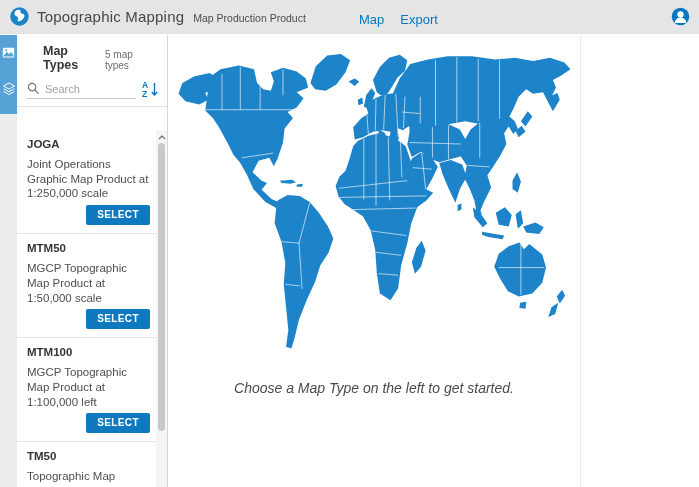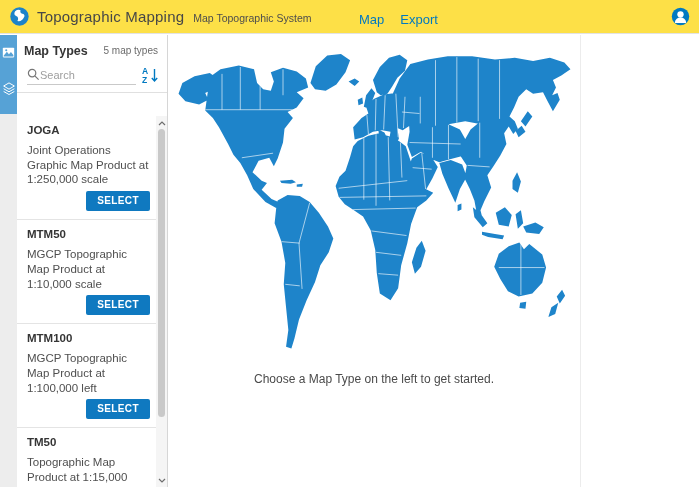--- a/index.html
+++ b/index.html
@@ -12,7 +12,7 @@
   
   .header{
     position:absolute; top:0; left:0; right:0; height:34px;
-    border-bottom:1px solid #e3e3e3; background:#fde047;
+    border-bottom:1px solid #e3e3e3; background:#e5e5e5;
     display:flex; align-items:center;
   }
   .brand{ display:flex; align-items:center; }

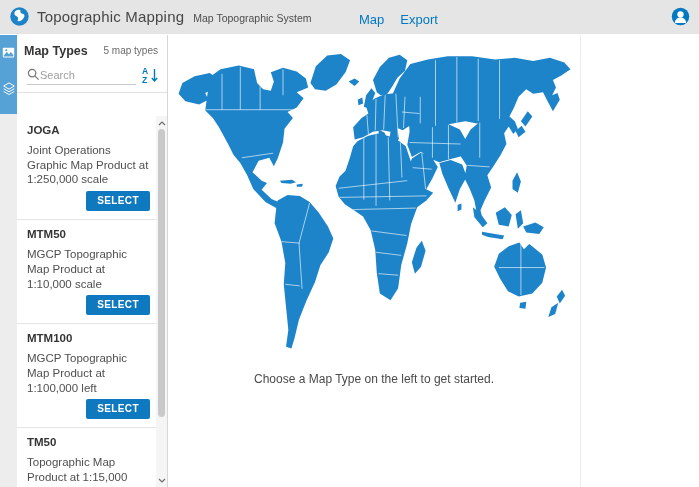--- a/index.html
+++ b/index.html
@@ -82,7 +82,7 @@
       <path fill="#ffffff" d="M7,6 q3,-2.4 6.2,-1.2 q-1,3 2,4.1 q3,0.6 2.4,3.1 q-2.8,6.2 -8,5.2 q2.2,-4.2 -1.4,-5.8 Q4.8,10 7,6 Z"></path>
     </svg>
     <span class="app-title">Topographic Mapping</span>
-    <span class="app-subtitle">Map Topographic System</span>
+    <span class="app-subtitle">Map Production Product</span>
   </div>
   <div class="tabs">
     <div class="tab active">Map</div>

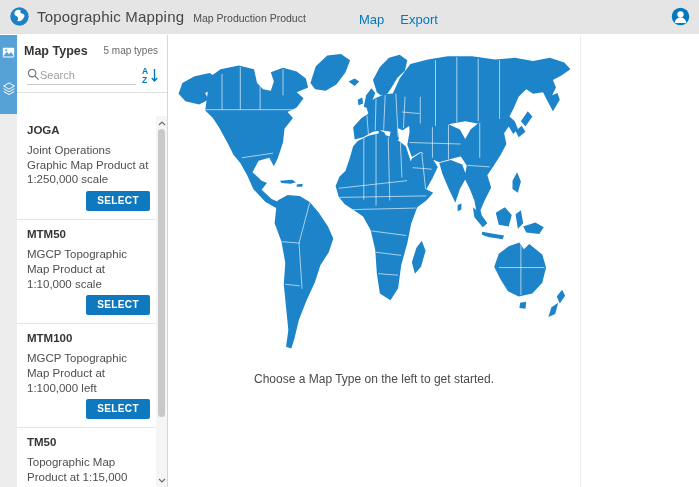--- a/index.html
+++ b/index.html
@@ -40,7 +40,7 @@
     width:151px; flex:none; background:#fff; border-right:1px solid #d6d6d6;
     position:relative; display:flex; flex-direction:column;
   }
-  .panel-header{ display:flex; justify-content:space-between; align-items:center; padding:9px 9px 0 0;margin-left:7px; }
+  .panel-header{ display:flex; justify-content:space-between; align-items:flex-end; padding:9px 9px 0 26px; }
   .panel-title{ font-size:12.5px; font-weight:700; color:#353535; }
   .panel-count{ font-size:10px; color:#6b6b6b; padding-bottom:1px; }
   .search-row{ display:flex; align-items:flex-end; gap:5px; padding:8px 8px 7px 10px; border-bottom:1px solid #e0e0e0; }

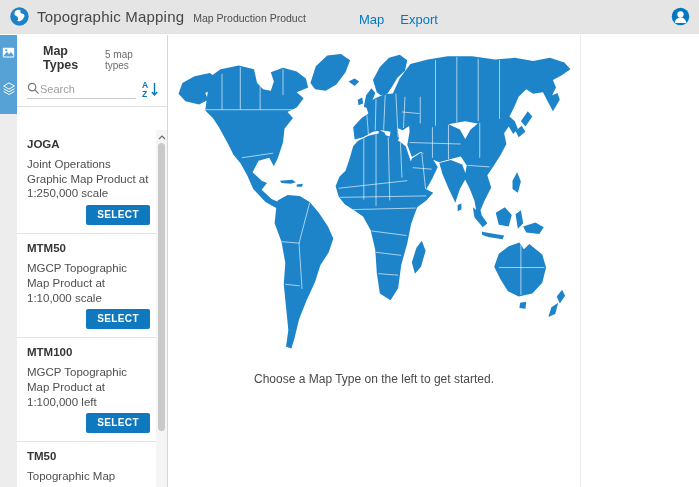--- a/index.html
+++ b/index.html
@@ -44,7 +44,7 @@
   .panel-title{ font-size:12.5px; font-weight:700; color:#353535; }
   .panel-count{ font-size:10px; color:#6b6b6b; padding-bottom:1px; }
   .search-row{ display:flex; align-items:flex-end; gap:5px; padding:8px 8px 7px 10px; border-bottom:1px solid #e0e0e0; }
-  .search-box{ flex:1; display:flex; align-items:center; border-bottom:1px solid #c9c9c9; padding-bottom:3px; }
+  .search-box{ flex:1; display:flex; align-items:center; gap:5px; border-bottom:1px solid #c9c9c9; padding-bottom:3px; }
   .search-input{ border:0; outline:0; padding:0; width:60px; flex:1; font-size:11px; color:#444; font-family:inherit; background:transparent; }
   .search-input::placeholder{ color:#9e9e9e; }
   .sort-btn{ width:18px; height:19px; flex:none; cursor:pointer; }

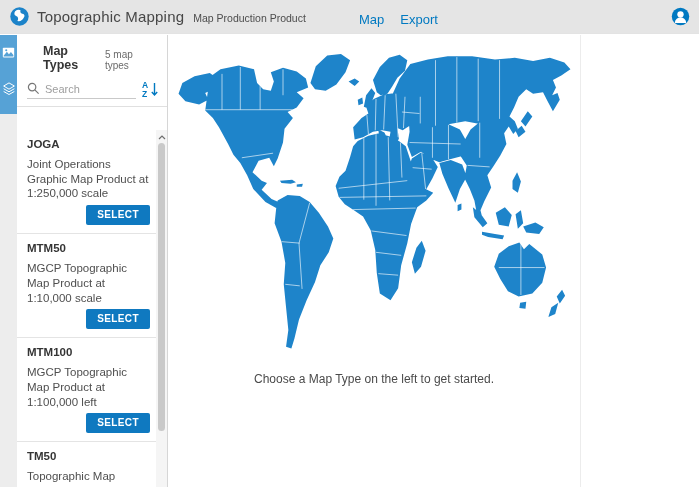--- a/index.html
+++ b/index.html
@@ -146,7 +146,7 @@
 
       <div class="map-item">
         <div class="item-title">MTM50</div>
-        <div class="item-desc">MGCP Topographic Map Product at 1:10,000 scale</div>
+        <div class="item-desc">MGCP Topographic Map Product at 1:50,000 scale</div>
         <button class="select-btn">SELECT</button>
       </div>
 

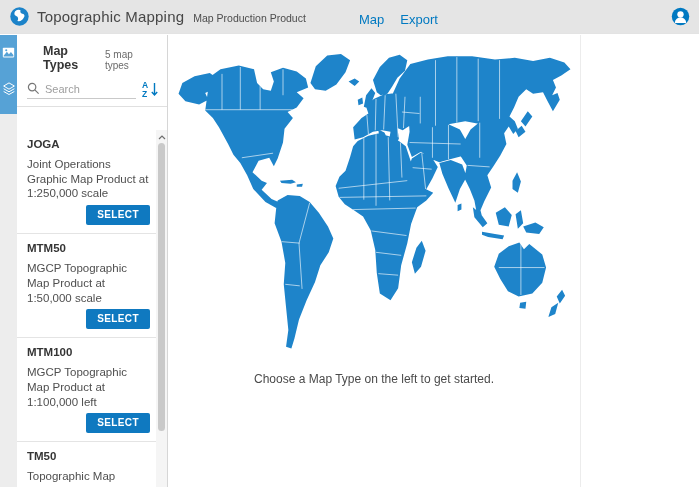--- a/index.html
+++ b/index.html
@@ -70,7 +70,7 @@
   .welcome{ position:absolute; left:0; top:0; bottom:0; width:413px; border-right:1px solid #ececec; text-align:center; }
   .welcome-title{ margin-top:20px; font-size:15.5px; color:#4c4c4c; }
   .map-wrap{ margin-top:16px; }
-  .instruction{ font-size:12px; color:#4a4a4a; margin-top:12px; }
+  .instruction{ font-size:14px; color:#4a4a4a; margin-top:20px;font-style:italic; }
 </style>
 </head>
 <body>

